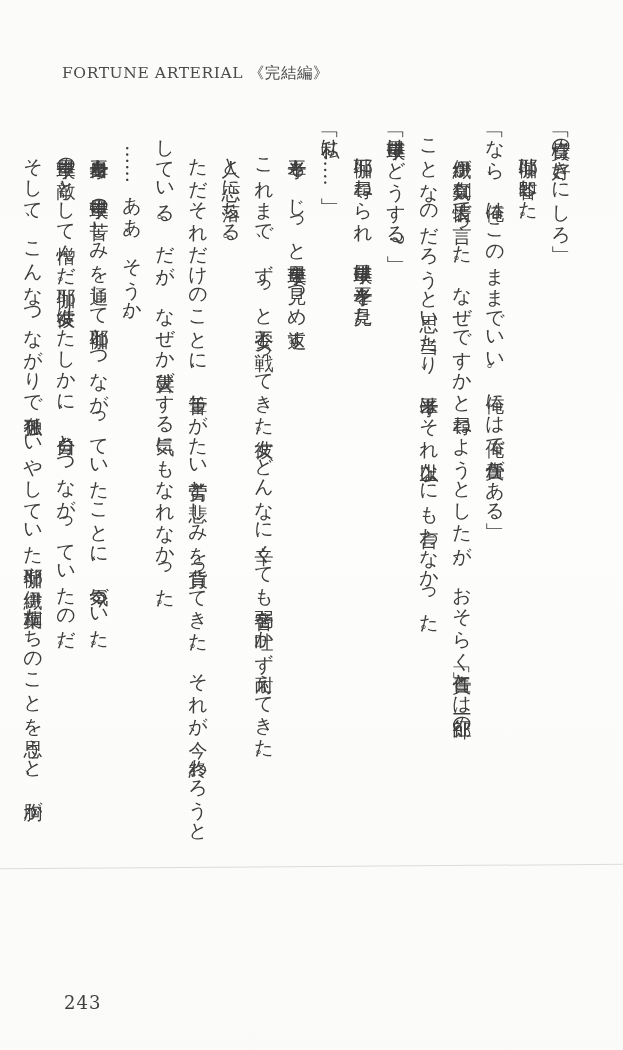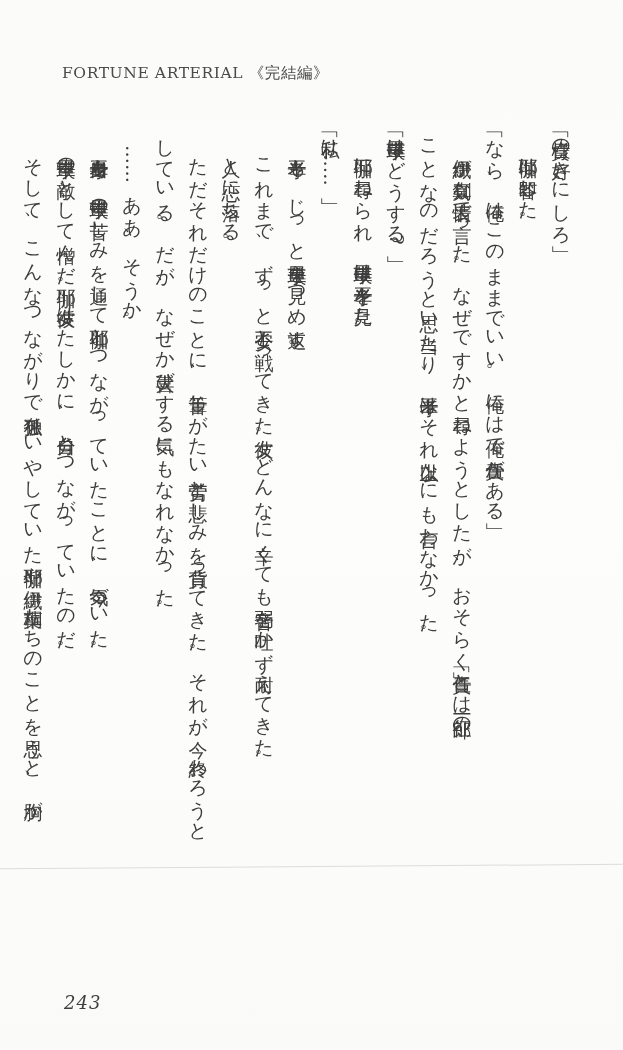--- a/index.html
+++ b/index.html
@@ -62,7 +62,6 @@
     left: 64px;
     top: 992px;
     font-size: 18px;
-    font-style: italic;
     color: #3f3f3f;
     letter-spacing: 1px;
   }

